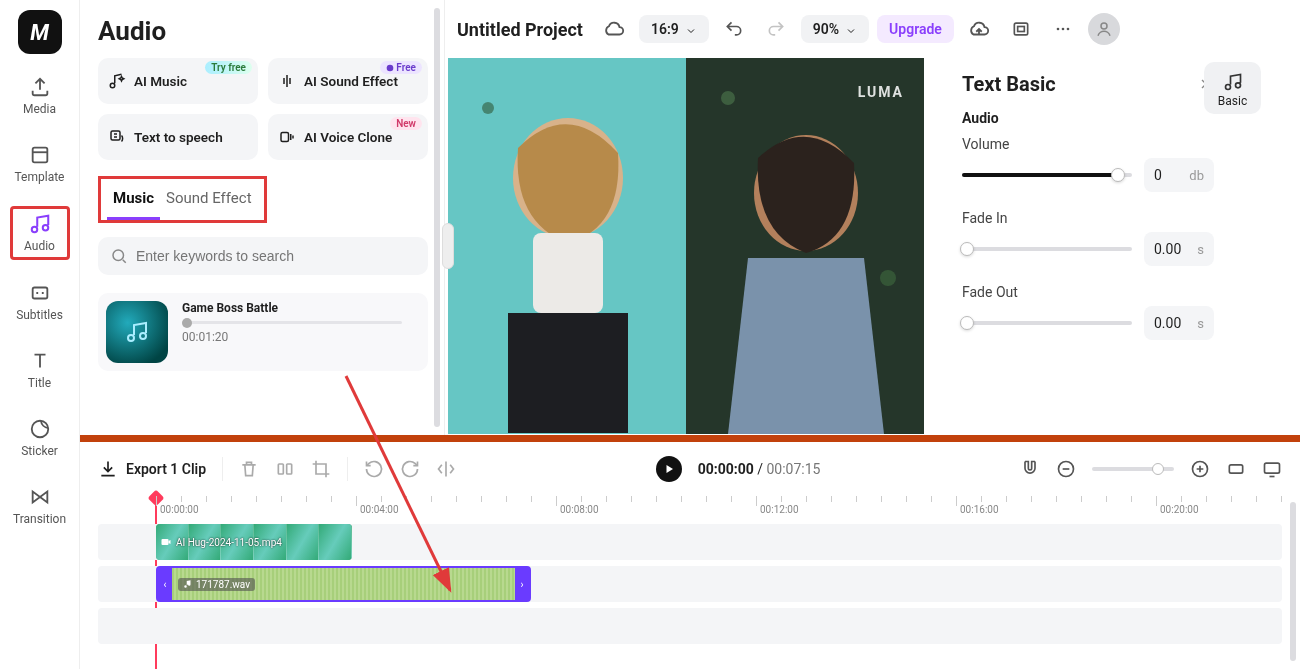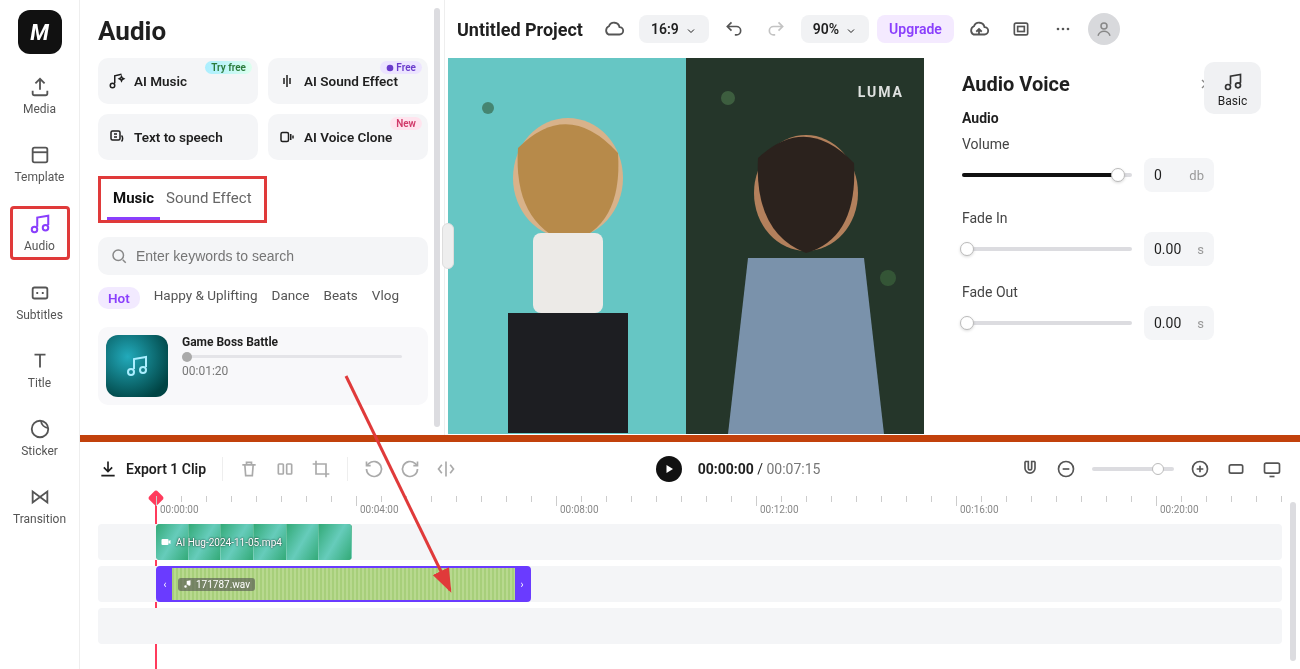--- a/index.html
+++ b/index.html
@@ -307,7 +307,7 @@
 
 <div class="right">
   <div class="right-h">
-    <h2>Audio Voice</h2>
+    <h2>Text Basic</h2>
     <svg width="16" height="16" viewBox="0 0 24 24" stroke="#888" stroke-width="2" fill="none">
         <path d="M6 6l12 12M18 6L6 18"></path>
       </svg>

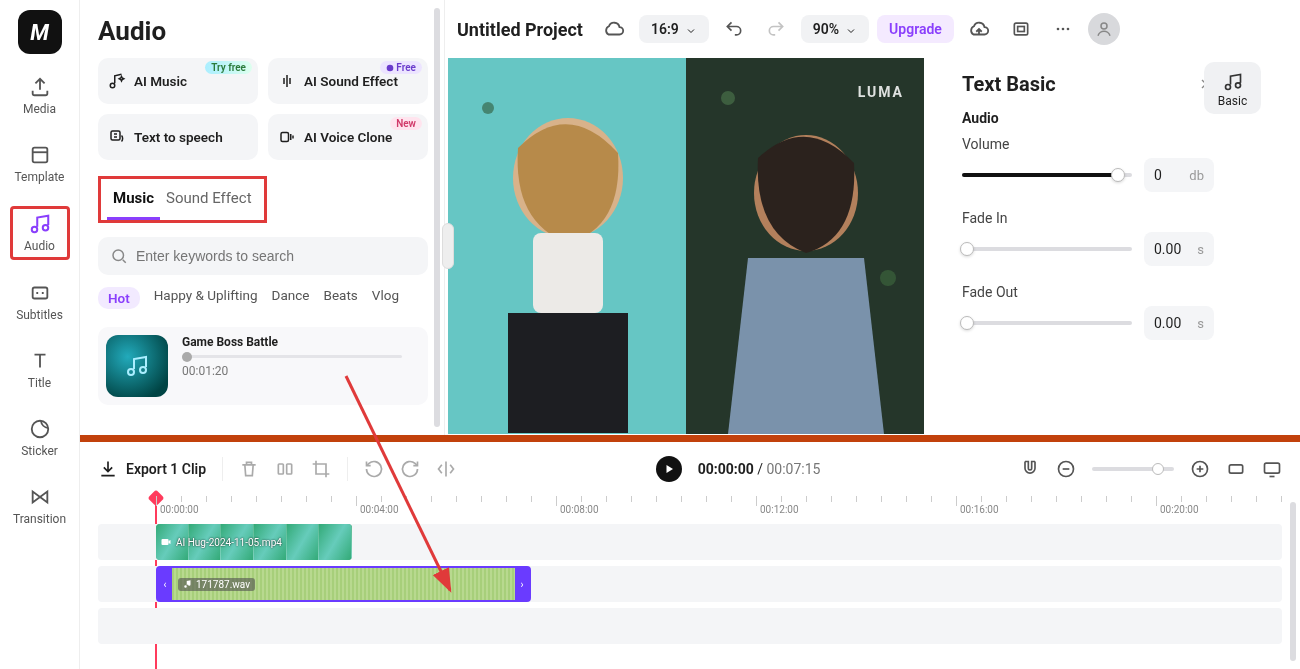--- a/index.html
+++ b/index.html
@@ -206,13 +206,6 @@
     <input placeholder="Enter keywords to search" style="">
   </div>
 
-  <div class="tags">
-    <span class="hot">Hot</span>
-    <span>Happy &amp; Uplifting</span>
-    <span>Dance</span>
-    <span>Beats</span>
-    <span>Vlog</span>
-  </div>
 
   <div class="track">
     <div class="thumb">

